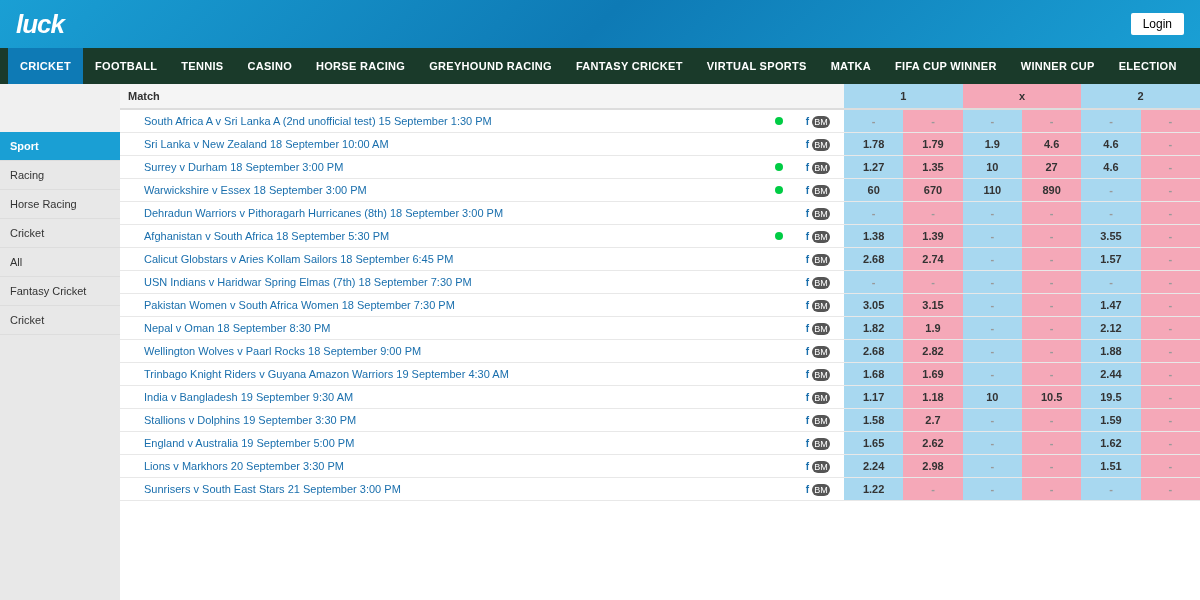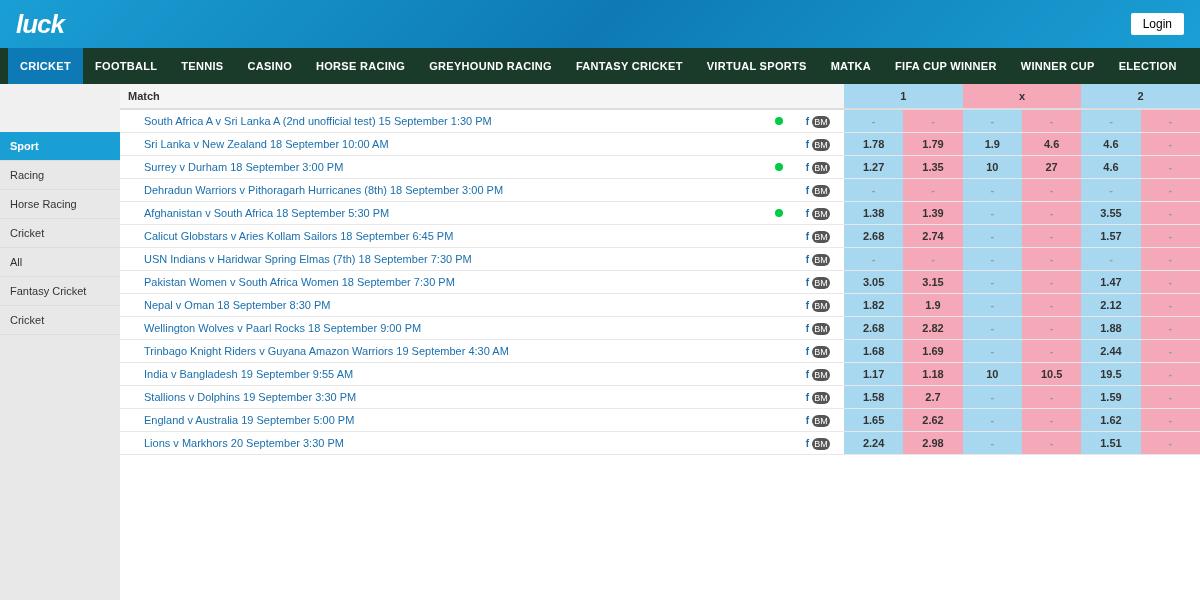--- a/index.html
+++ b/index.html
@@ -261,6 +261,20 @@
     <td class="odds-lay odds-dash">-</td>
   </tr>
           <tr>
+    <td class="match-name">Warwickshire v Essex 18 September 3:00 PM</td>
+    <td style="width:14px"><span class="live-dot"></span></td>
+    <td class="col-icons">
+      <span class="icon-f">f</span>
+      <span class="icon-bm">BM</span>
+    </td>
+    <td class="odds-back">60</td>
+    <td class="odds-lay">670</td>
+    <td class="odds-back">110</td>
+    <td class="odds-lay">890</td>
+    <td class="odds-back odds-dash">-</td>
+    <td class="odds-lay odds-dash">-</td>
+  </tr>
+          <tr>
     <td class="match-name">Dehradun Warriors v Pithoragarh Hurricanes (8th) 18 September 3:00 PM</td>
     <td style="width:14px"></td>
     <td class="col-icons">

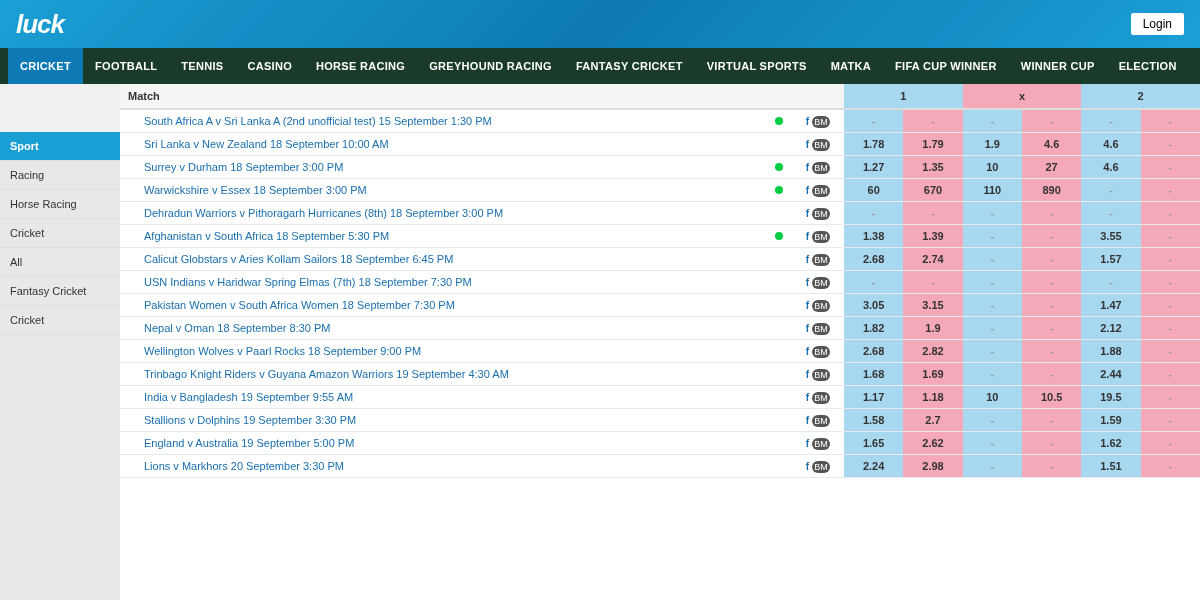--- a/index.html
+++ b/index.html
@@ -387,7 +387,7 @@
     <td class="odds-lay odds-dash">-</td>
   </tr>
           <tr>
-    <td class="match-name">India v Bangladesh 19 September 9:55 AM</td>
+    <td class="match-name">India v Bangladesh 19 September 9:30 AM</td>
     <td style="width:14px"></td>
     <td class="col-icons">
       <span class="icon-f">f</span>

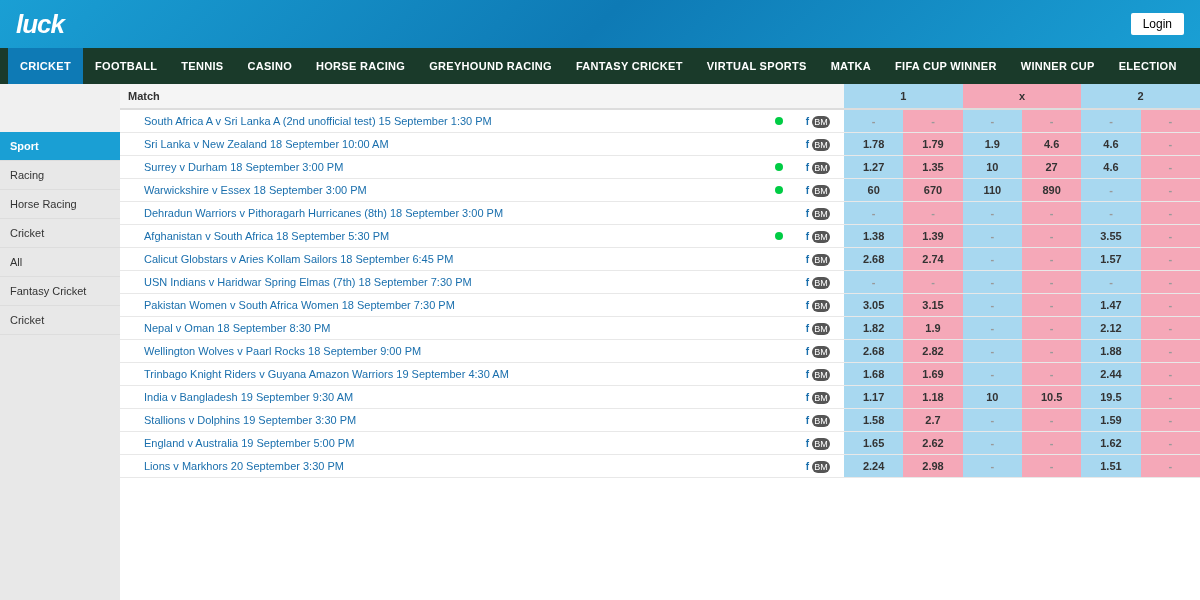--- a/index.html
+++ b/index.html
@@ -442,6 +442,20 @@
     <td class="odds-back">1.51</td>
     <td class="odds-lay odds-dash">-</td>
   </tr>
+          <tr>
+    <td class="match-name">Sunrisers v South East Stars 21 September 3:00 PM</td>
+    <td style="width:14px"></td>
+    <td class="col-icons">
+      <span class="icon-f">f</span>
+      <span class="icon-bm">BM</span>
+    </td>
+    <td class="odds-back">1.22</td>
+    <td class="odds-lay odds-dash">-</td>
+    <td class="odds-back odds-dash">-</td>
+    <td class="odds-lay odds-dash">-</td>
+    <td class="odds-back odds-dash">-</td>
+    <td class="odds-lay odds-dash">-</td>
+  </tr>
         </tbody>
     </table>
   </div>

